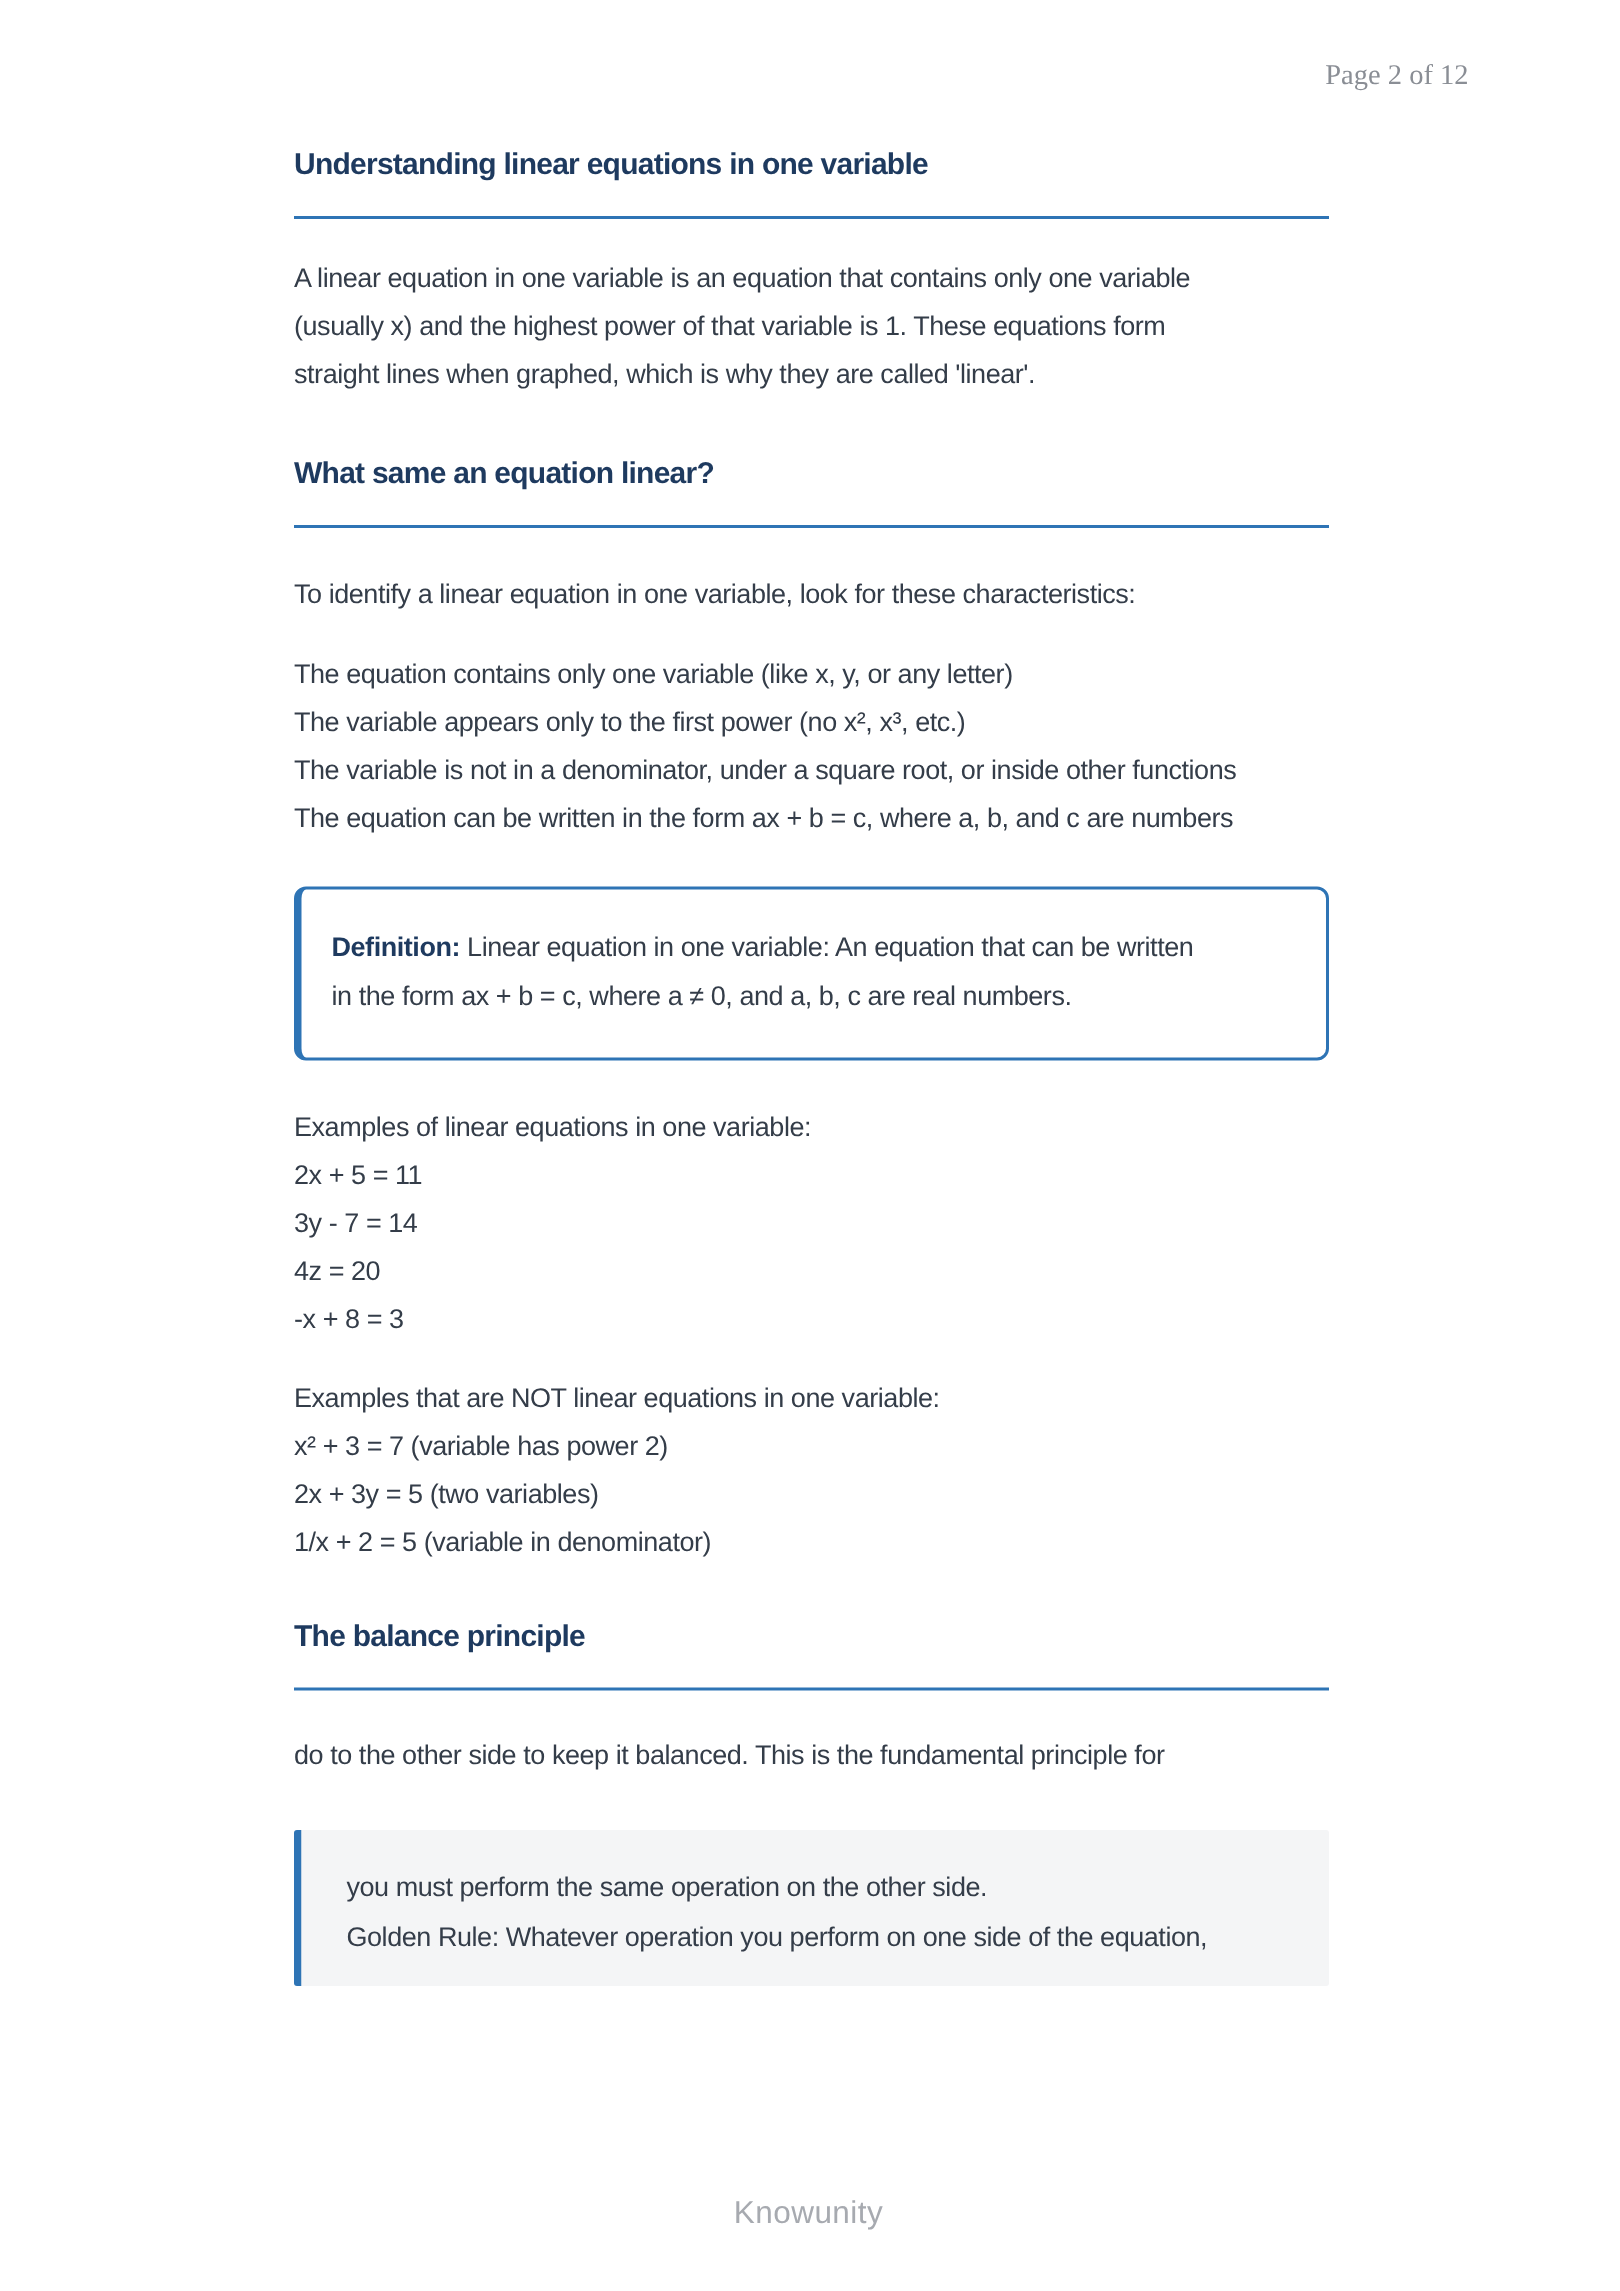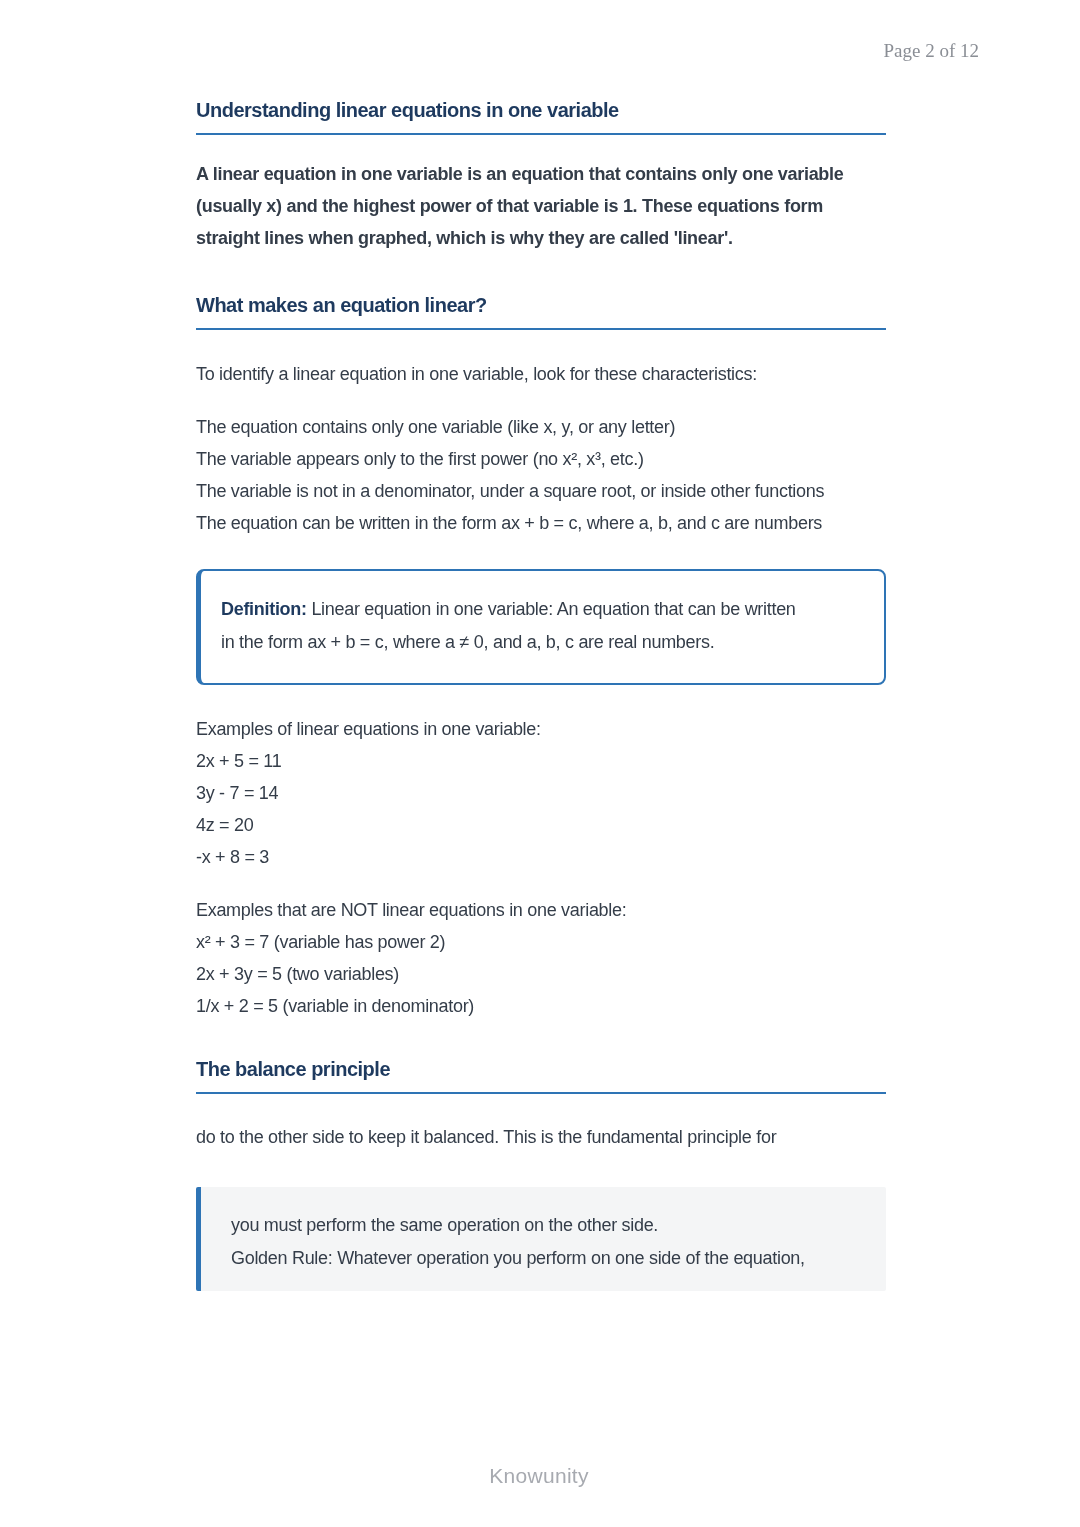--- a/index.html
+++ b/index.html
@@ -33,7 +33,7 @@
     font-weight: 700;
     letter-spacing: -0.5px;
     color: #1e3a5f;
-    padding-bottom: 10px;
+    padding-bottom: 21px;
     border-bottom: 2px solid #2e74b5;
   }
   .h-first   { margin-top: 97px; }

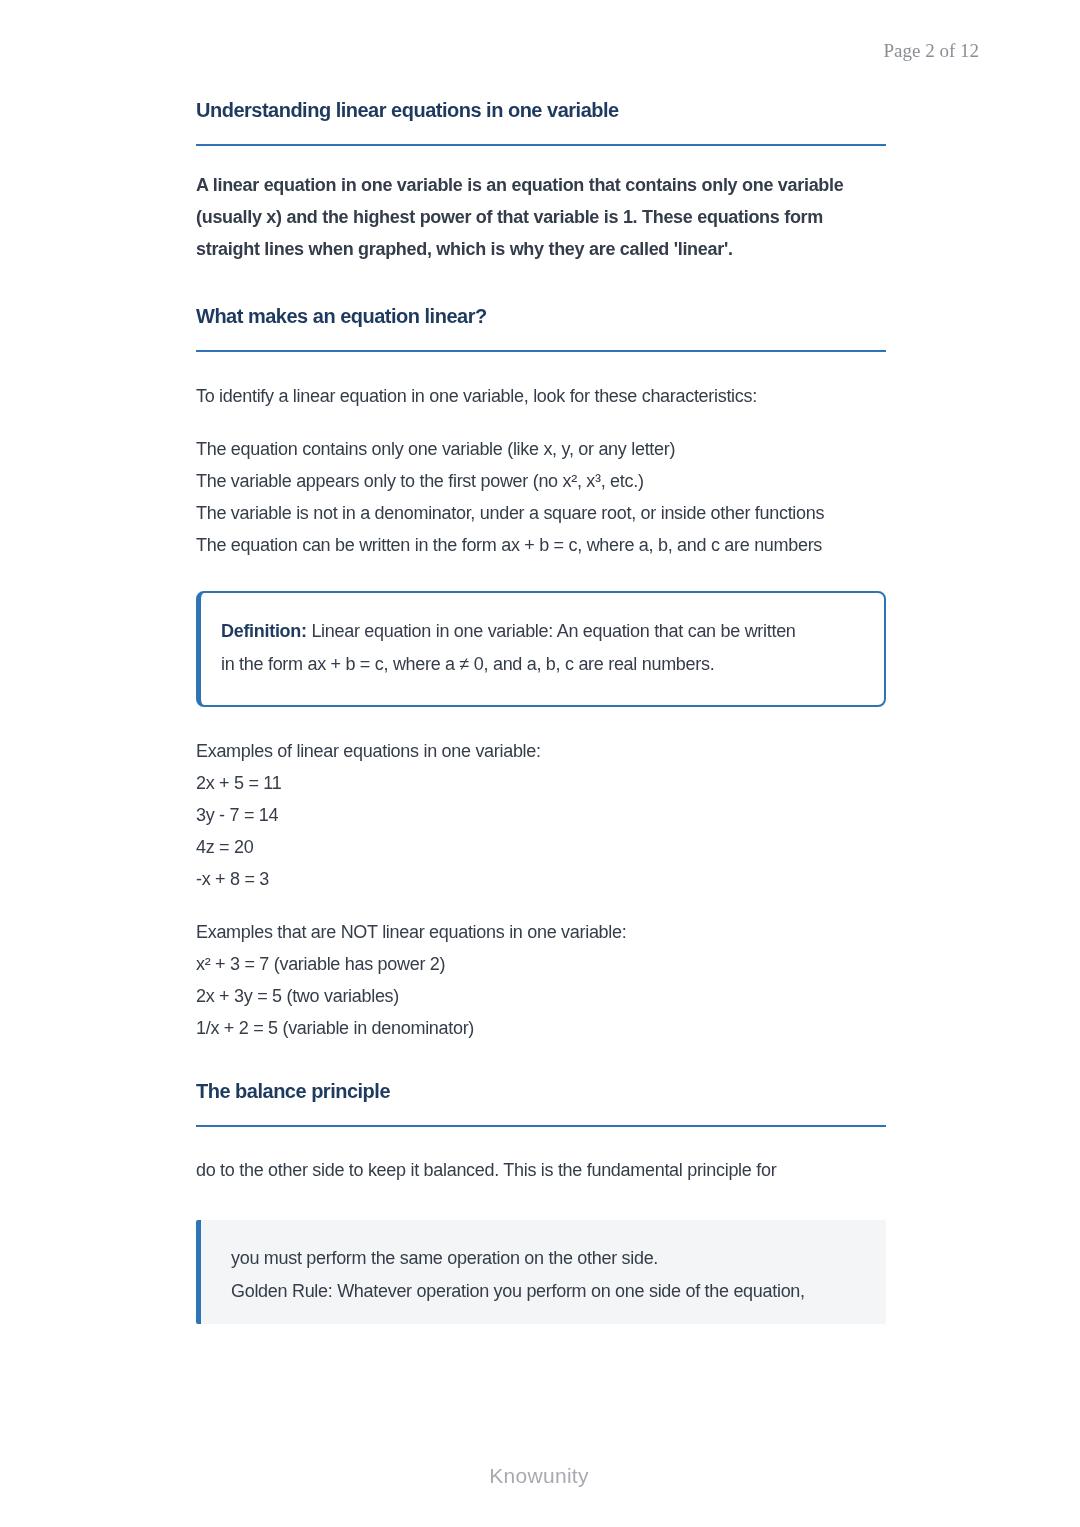--- a/index.html
+++ b/index.html
@@ -48,7 +48,7 @@
   }
   .para .line { white-space: nowrap; }
 
-  .p-intro        { margin-top: 23px; font-weight: bold; }
+  .p-intro        { margin-top: 23px; }
   .p-identify     { margin-top: 28px; }
   .p-characts     { margin-top: 21px; }
   .p-examples     { margin-top: 28px; }

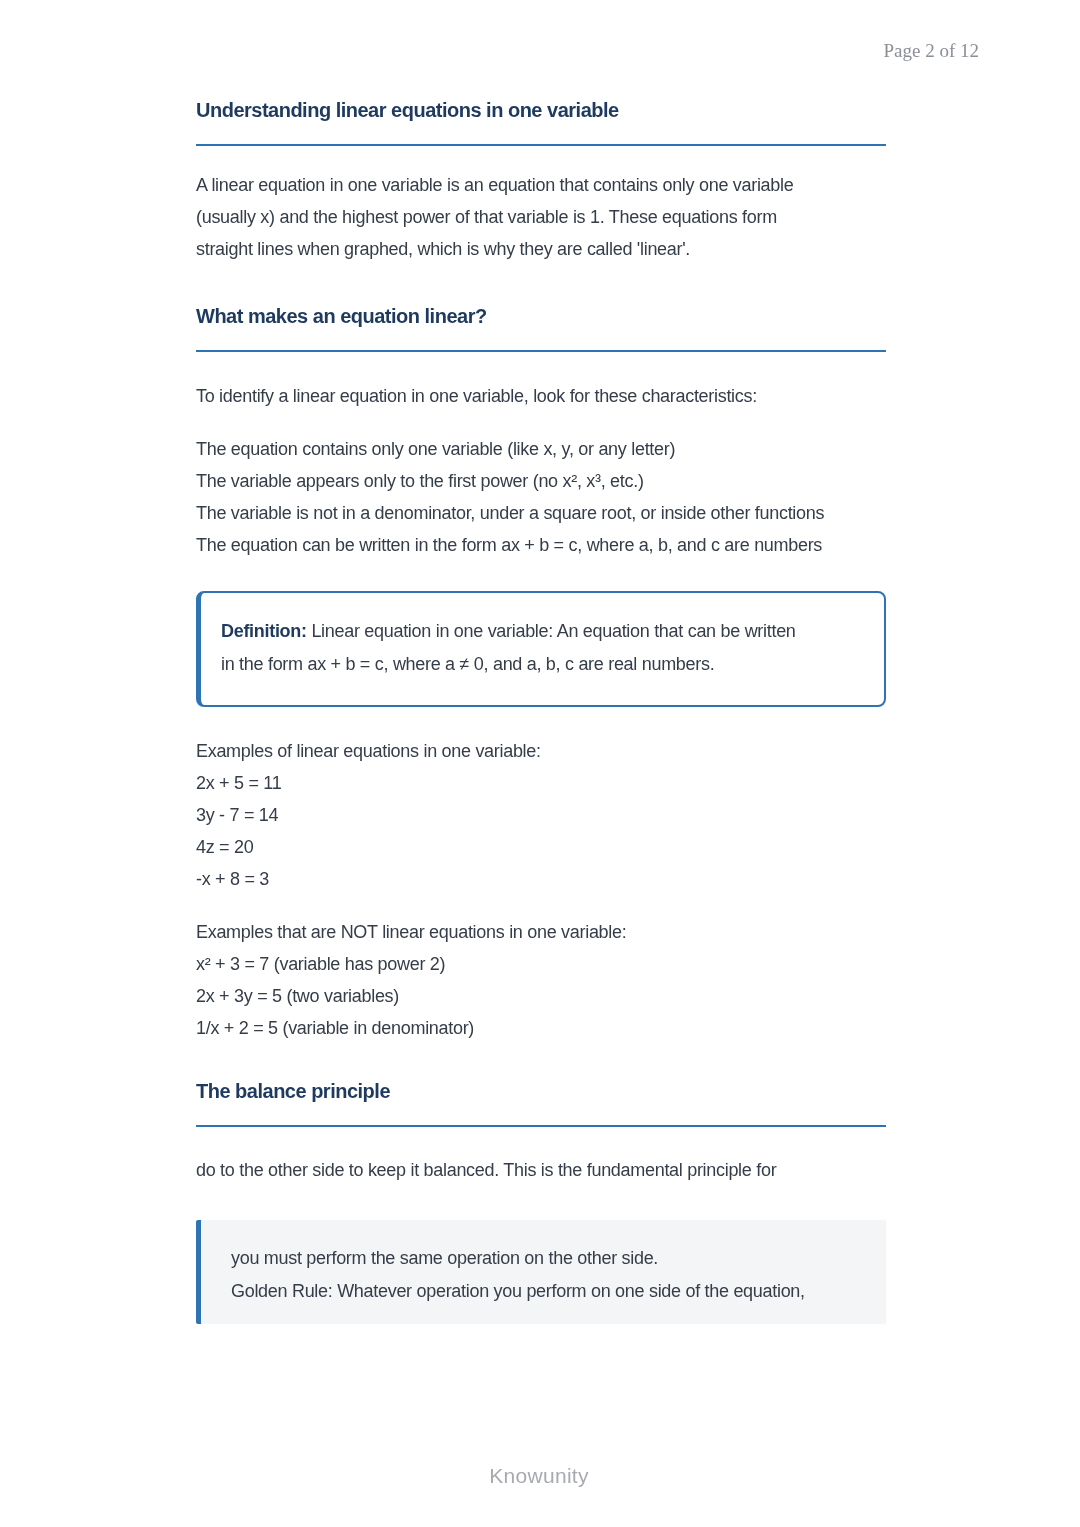--- a/index.html
+++ b/index.html
@@ -113,7 +113,7 @@
       <div class="line">straight lines when graphed, which is why they are called 'linear'.</div>
     </div>
 
-    <div class="section-heading h-linear">What makes an equation linear?</div>
+    <div class="section-heading h-linear">What same an equation linear?</div>
 
     <div class="para p-identify">
       <div class="line">To identify a linear equation in one variable, look for these characteristics:</div>

